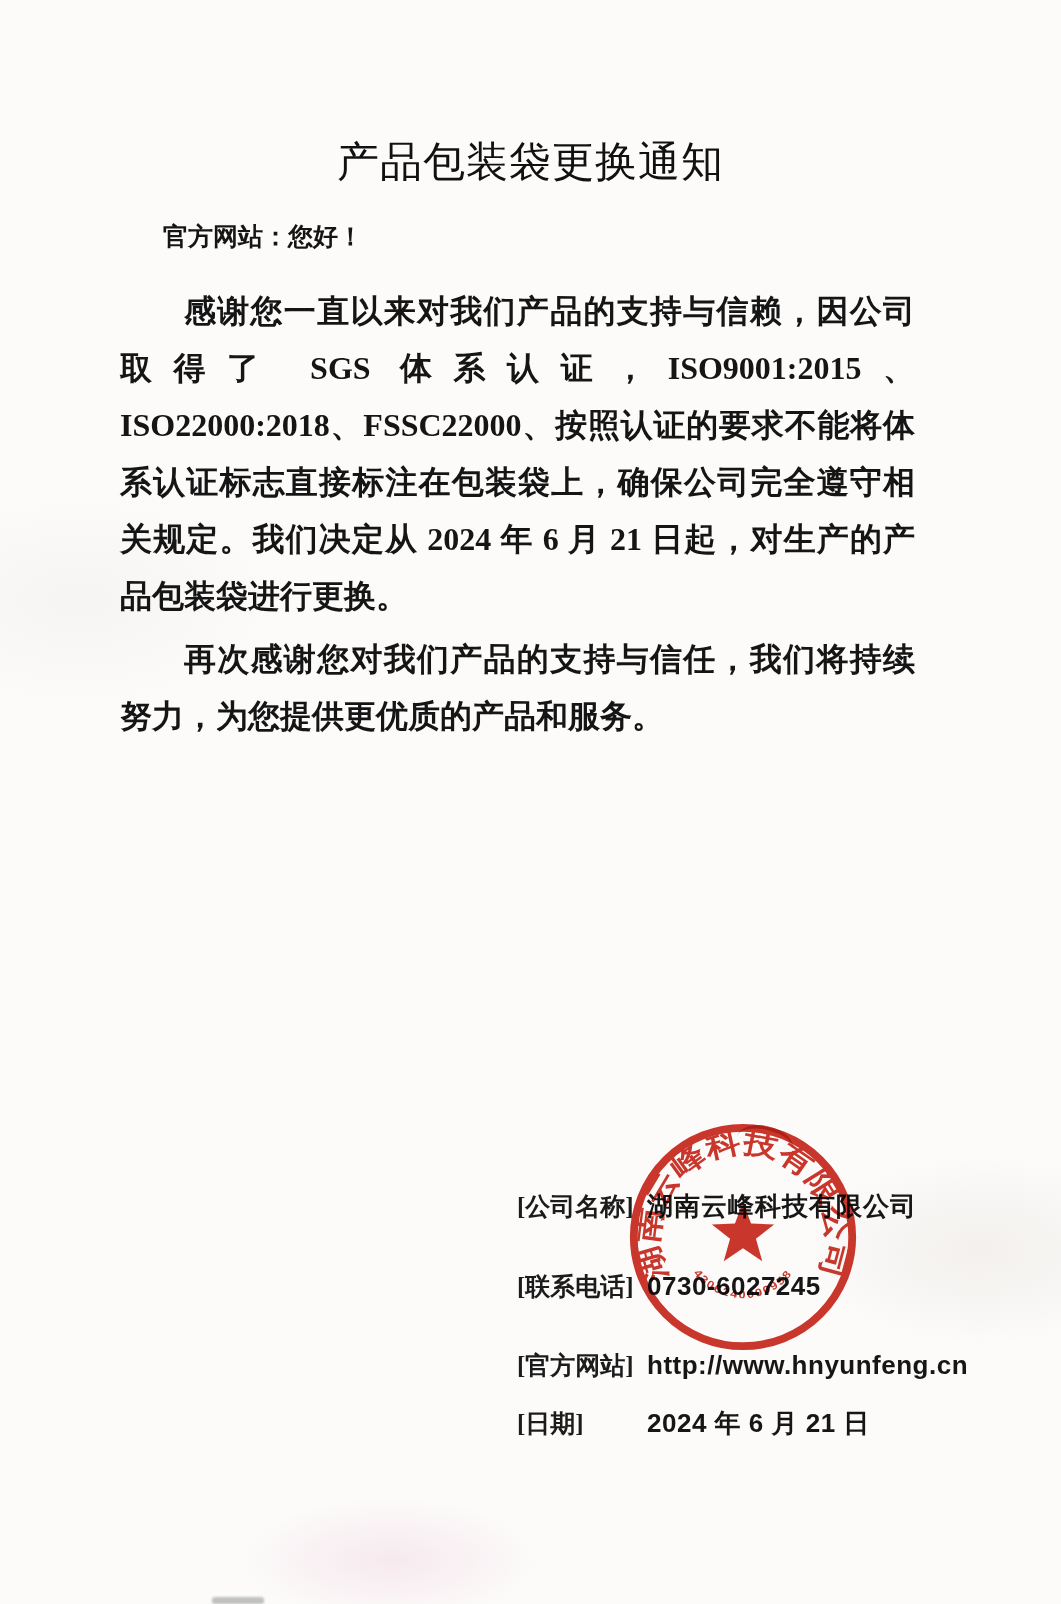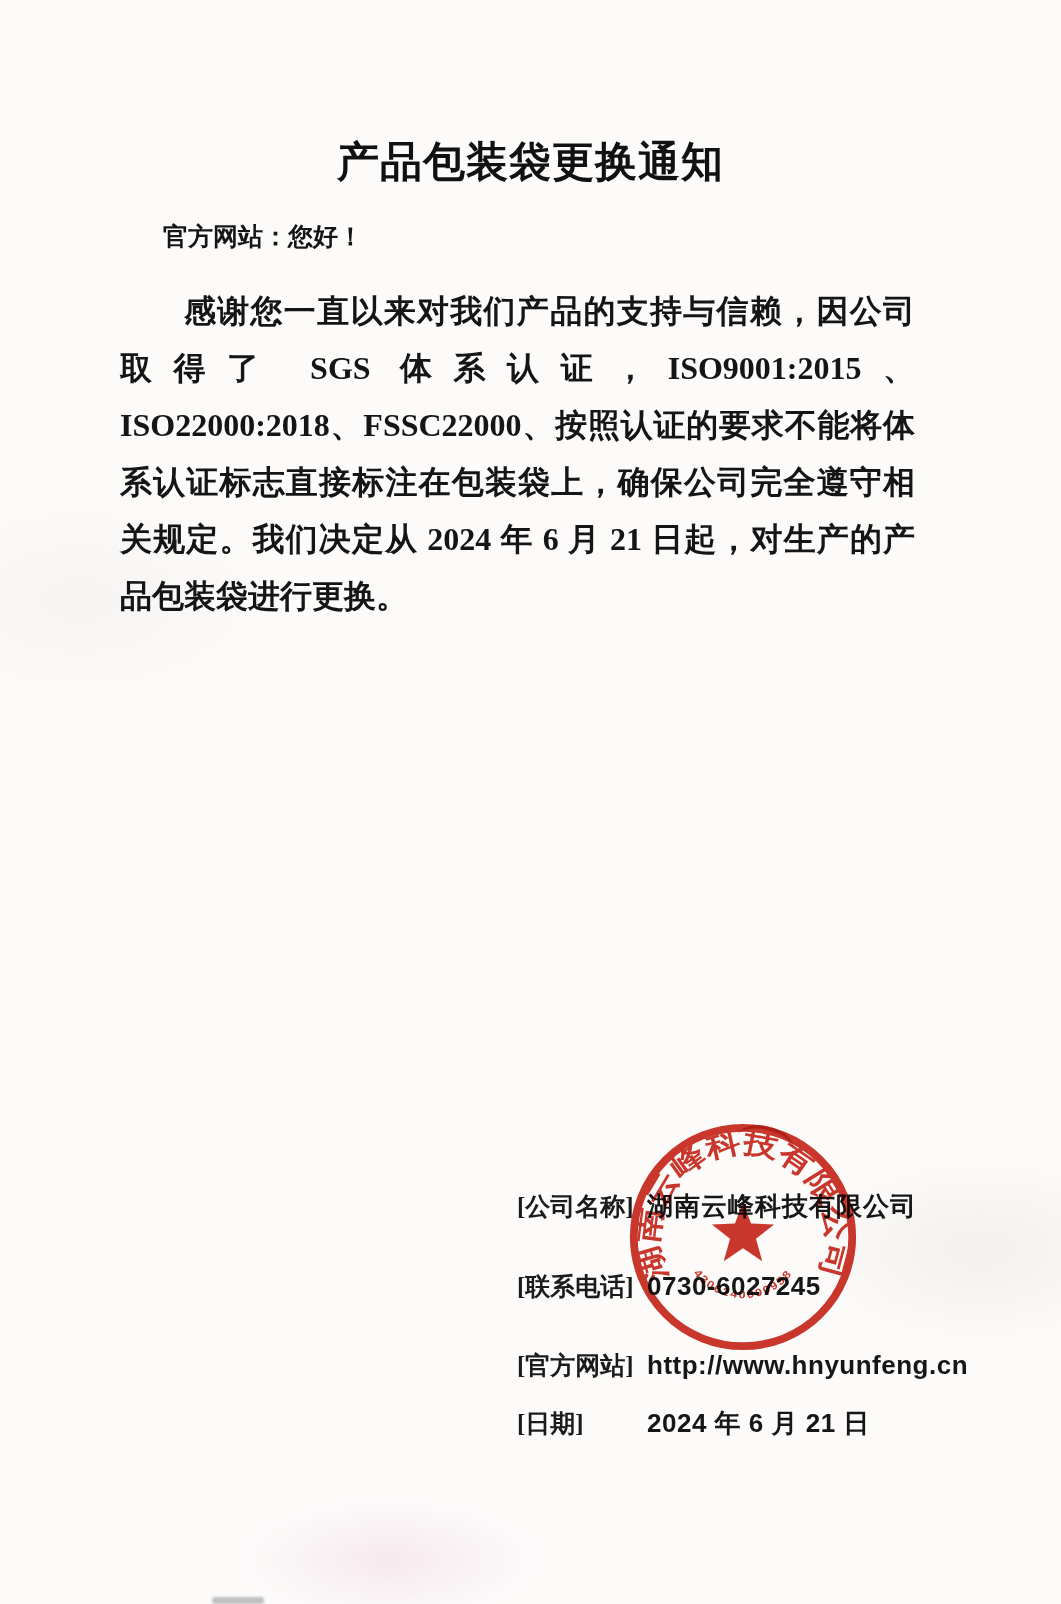--- a/index.html
+++ b/index.html
@@ -20,7 +20,7 @@
     position:absolute;top:134px;left:0;width:100%;
     margin:0;text-align:center;
     font-family:"Liberation Serif","DejaVu Serif",serif;
-    font-size:42px;font-weight:700;letter-spacing:1px;color:#111;
+    font-size:42px;font-weight:400;letter-spacing:1px;color:#111;
   }
   .greeting{
     position:absolute;top:220px;left:163px;margin:0;

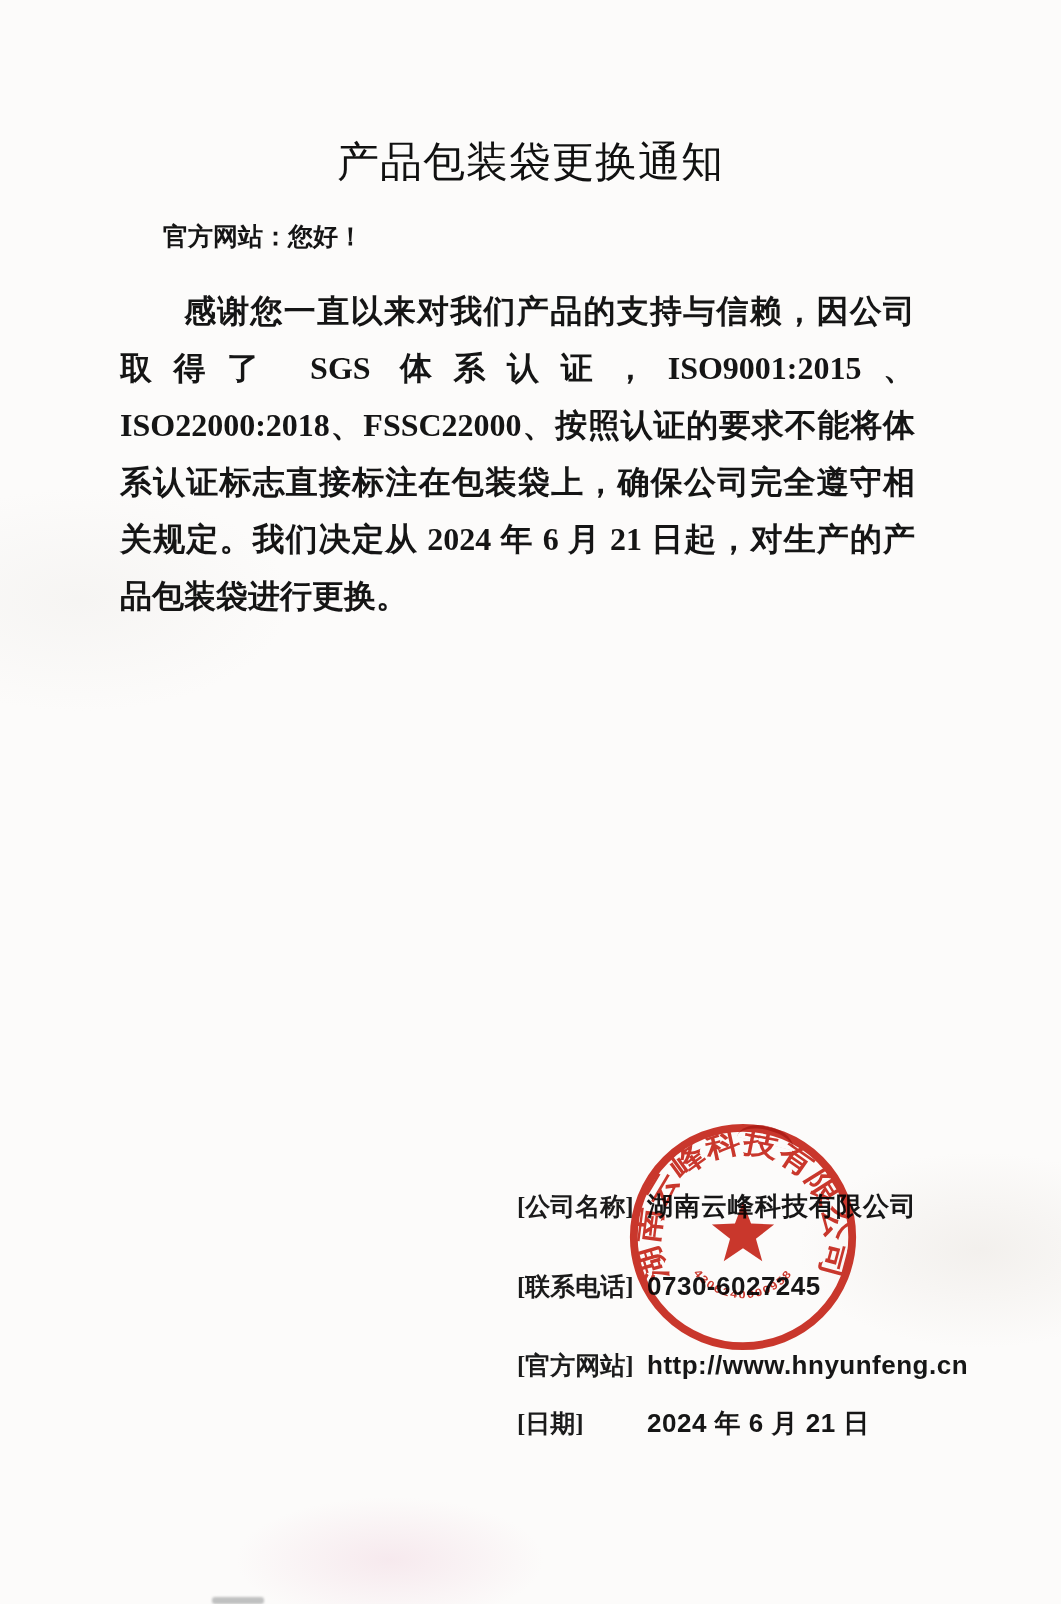--- a/index.html
+++ b/index.html
@@ -81,6 +81,7 @@
 
   <div class="body-text">
     <p>感谢您一直以来对我们产品的支持与信赖，因公司取得了 SGS 体系认证，ISO9001:2015、ISO22000:2018、FSSC22000、按照认证的要求不能将体系认证标志直接标注在包装袋上，确保公司完全遵守相关规定。我们决定从 2024 年 6 月 21 日起，对生产的产品包装袋进行更换。</p>
+    <p>再次感谢您对我们产品的支持与信任，我们将持续努力，为您提供更优质的产品和服务。</p>
   </div>
 
 

